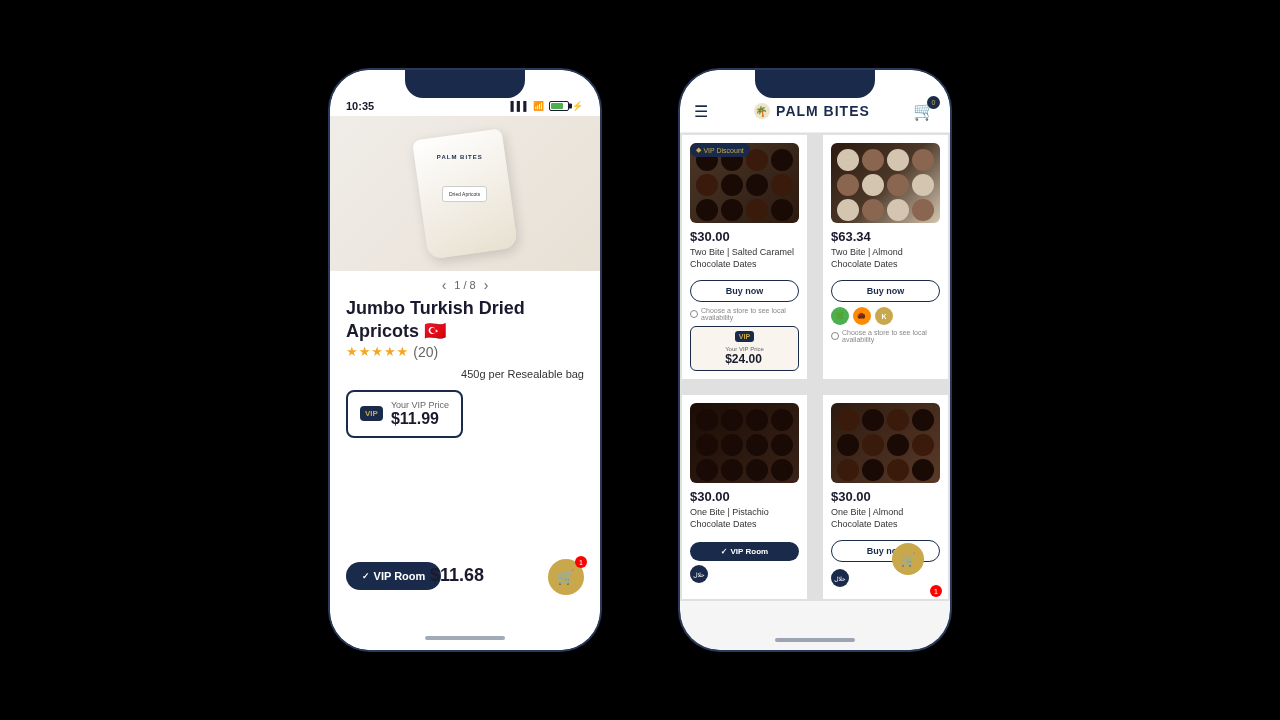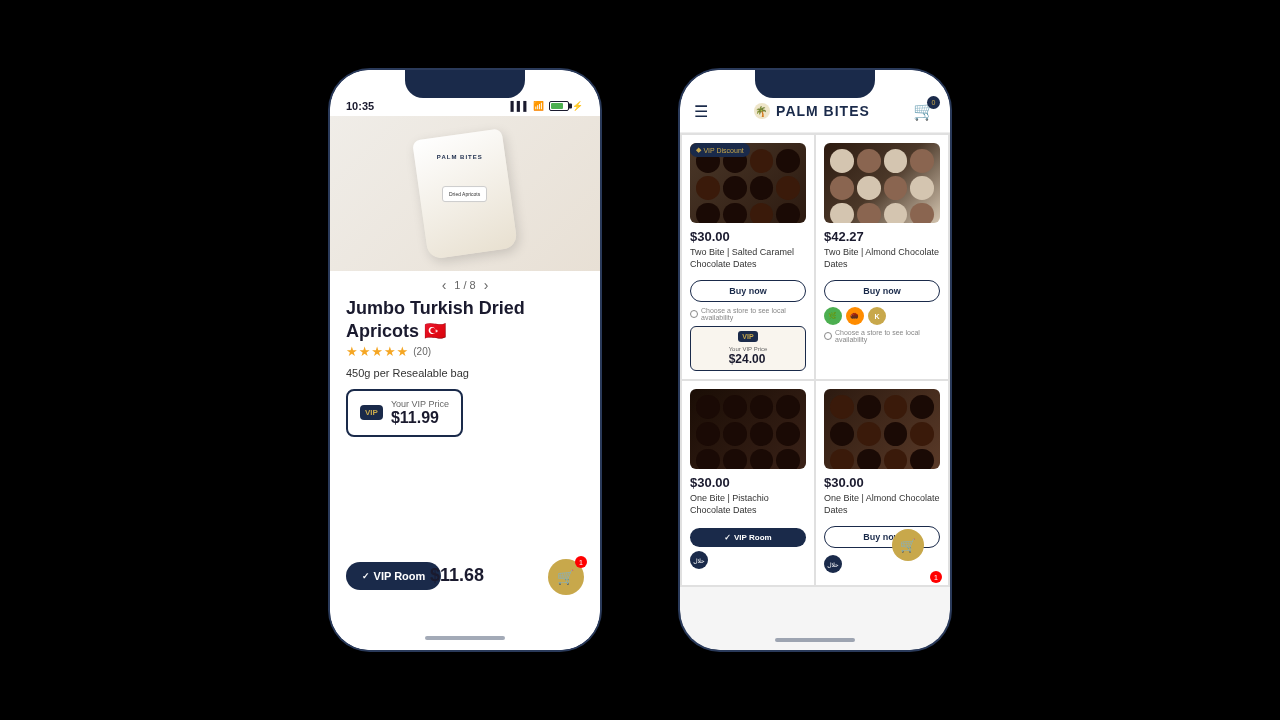--- a/index.html
+++ b/index.html
@@ -343,7 +343,7 @@
     .products-grid {
       display: grid;
       grid-template-columns: 1fr 1fr;
-      gap: 2px;
+      gap: 16px;
       padding: 2px;
       background: #e0e0e0;
     }

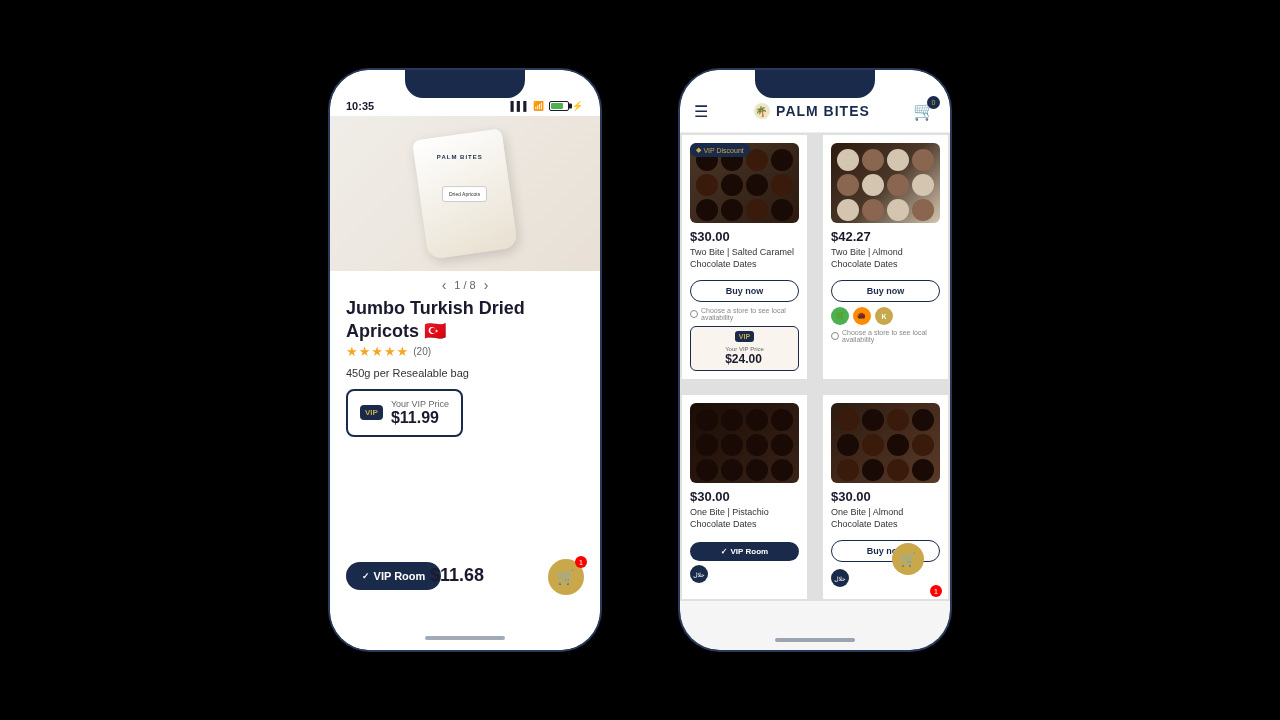--- a/index.html
+++ b/index.html
@@ -683,7 +683,7 @@
               <div class="choc-dot light"></div>
             </div>
           </div>
-          <div class="card-price">$42.27</div>
+          <div class="card-price">$63.34</div>
           <div class="card-name">Two Bite | Almond Chocolate Dates</div>
           <button class="buy-btn">Buy now</button>
           <div class="cert-icons">

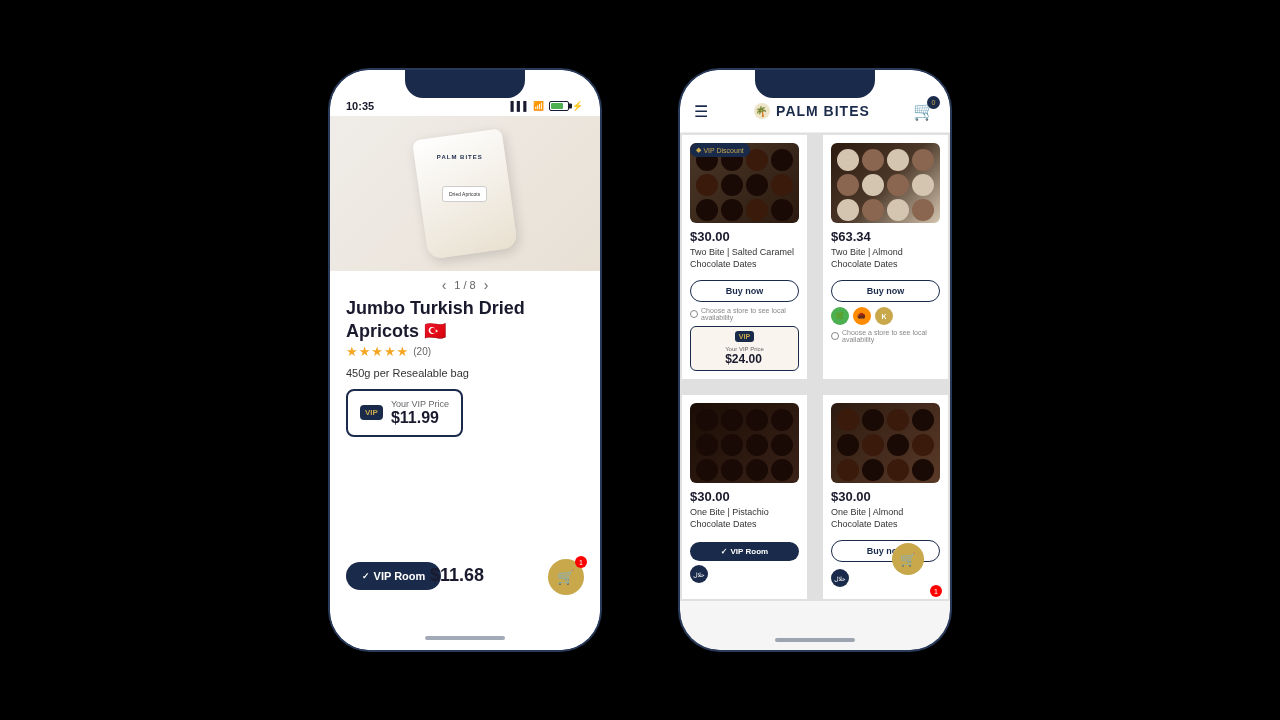--- a/index.html
+++ b/index.html
@@ -184,7 +184,7 @@
       letter-spacing: 1px;
     }
     .review-count {
-      font-size: 10px;
+      font-size: 14px;
       color: #666;
     }
     .product-desc {

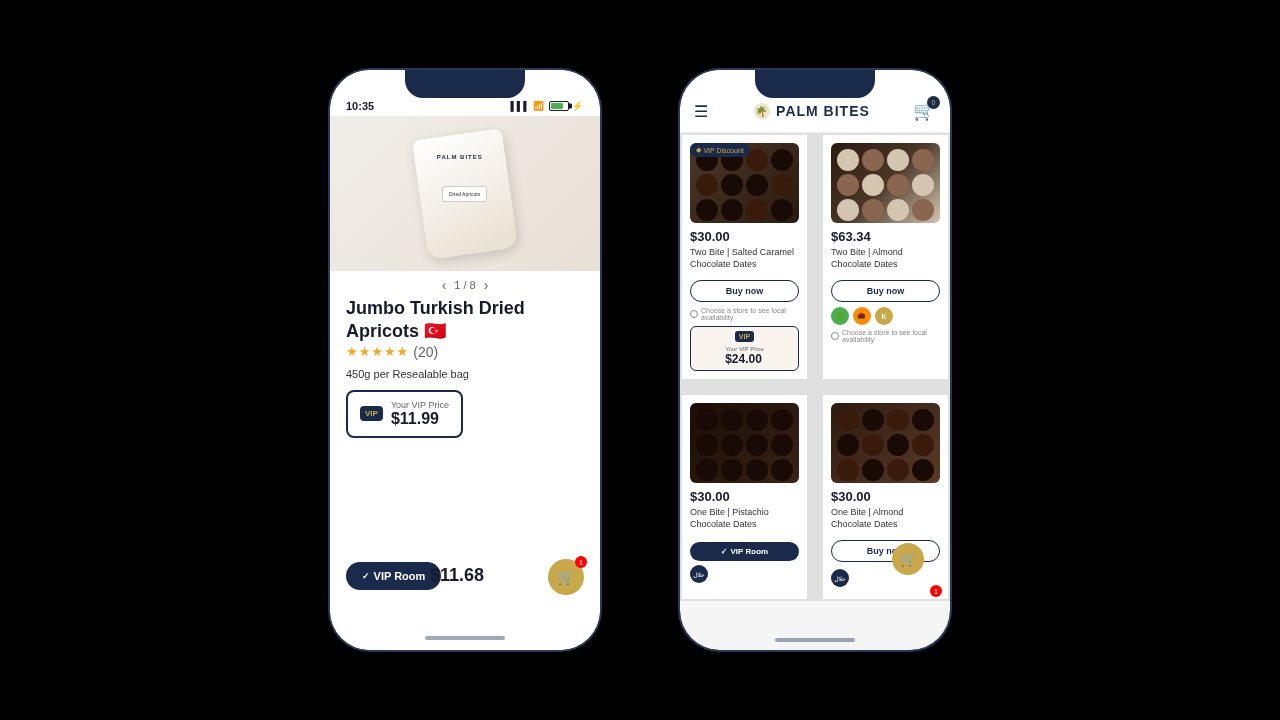--- a/index.html
+++ b/index.html
@@ -198,6 +198,7 @@
       color: #333;
       font-weight: 500;
       margin-bottom: 10px;
+      text-align: right;
     }
     .vip-price-box {
       background: #fff;

